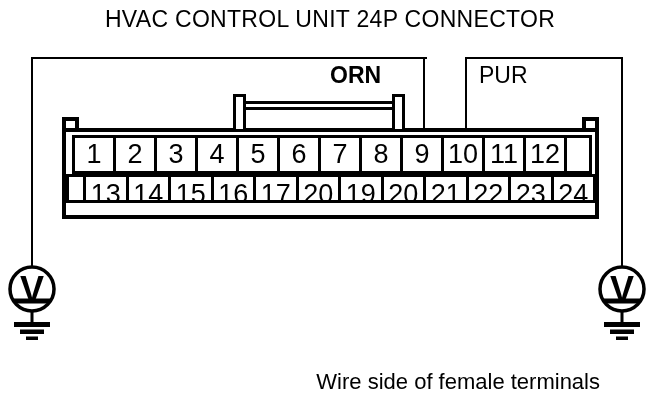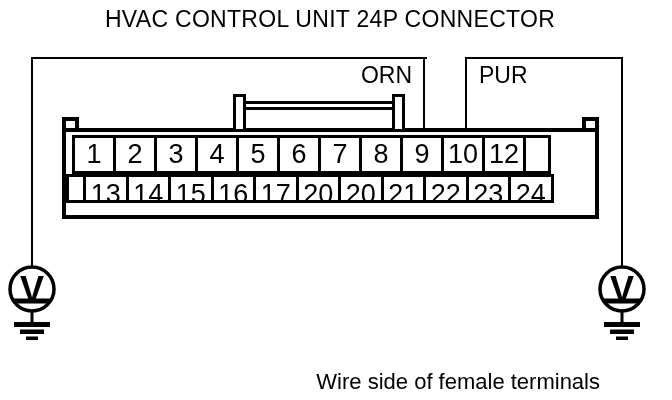--- a/index.html
+++ b/index.html
@@ -16,7 +16,7 @@
   .txt { position: absolute; white-space: nowrap; }
   #title      { top: 6px;  left: 0; width: 660px; text-align: center; font-size: 23px; letter-spacing: 0.3px; }
   #caption    { top: 369px; left: 0; width: 600px; text-align: right; font-size: 22px; }
-  #orn-label  { top: 62px; left: 330px; width: 82px; text-align: right; font-size: 23px; }
+  #orn-label  { top: 62px; left: 330px; width: 82px; text-align: left; font-size: 23px; font-weight: bold; }
   #pur-label  { top: 62px; left: 479px; font-size: 23px; text-align: right; }
 
   .wire { position: absolute; background: #000; }

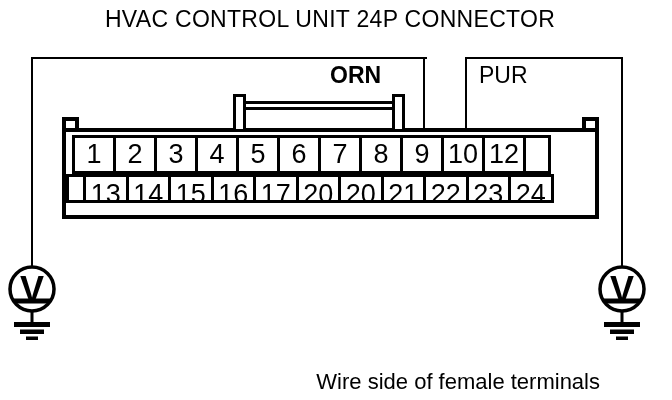--- a/index.html
+++ b/index.html
@@ -95,6 +95,7 @@
       <div class="pin-cell">8</div>
       <div class="pin-cell">9</div>
       <div class="pin-cell">10</div>
+      <div class="pin-cell">11</div>
       <div class="pin-cell">12</div>
       <div class="pin-cell empty-cell"></div>
     </div>

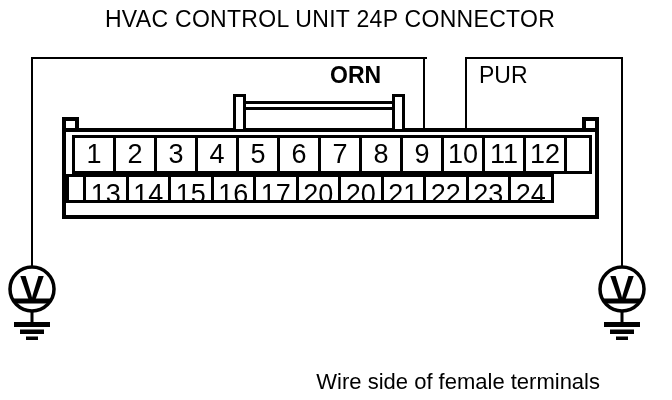--- a/index.html
+++ b/index.html
@@ -107,6 +107,7 @@
       <div class="pin-cell">16</div>
       <div class="pin-cell">17</div>
       <div class="pin-cell">20</div>
+      <div class="pin-cell">19</div>
       <div class="pin-cell">20</div>
       <div class="pin-cell">21</div>
       <div class="pin-cell">22</div>

